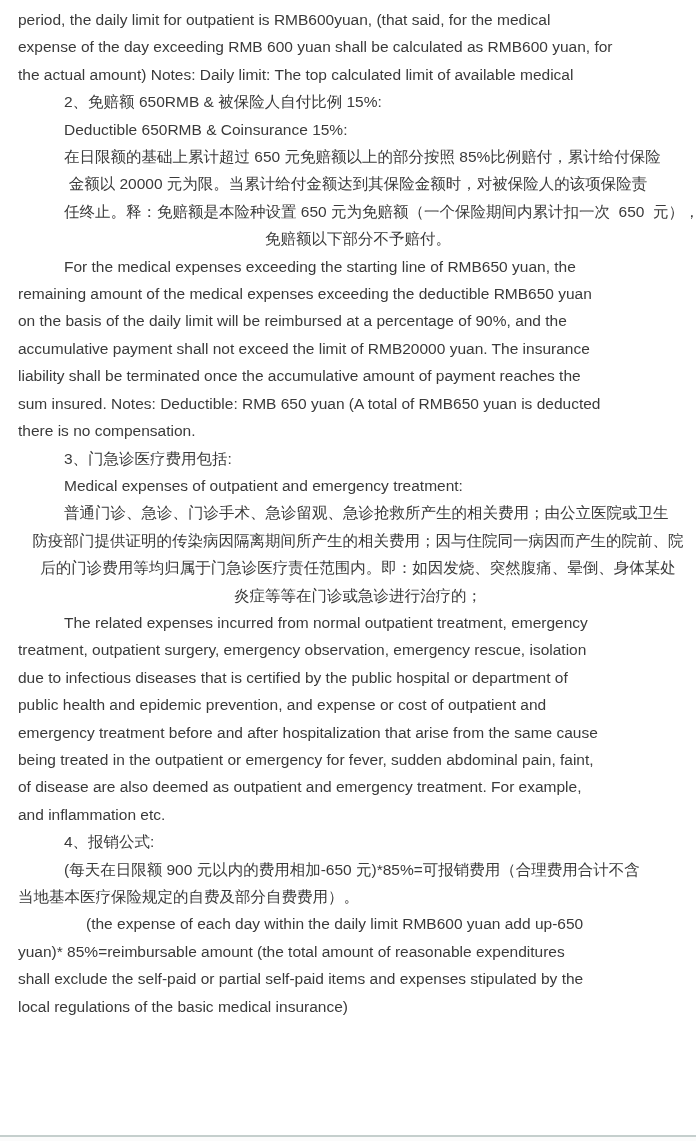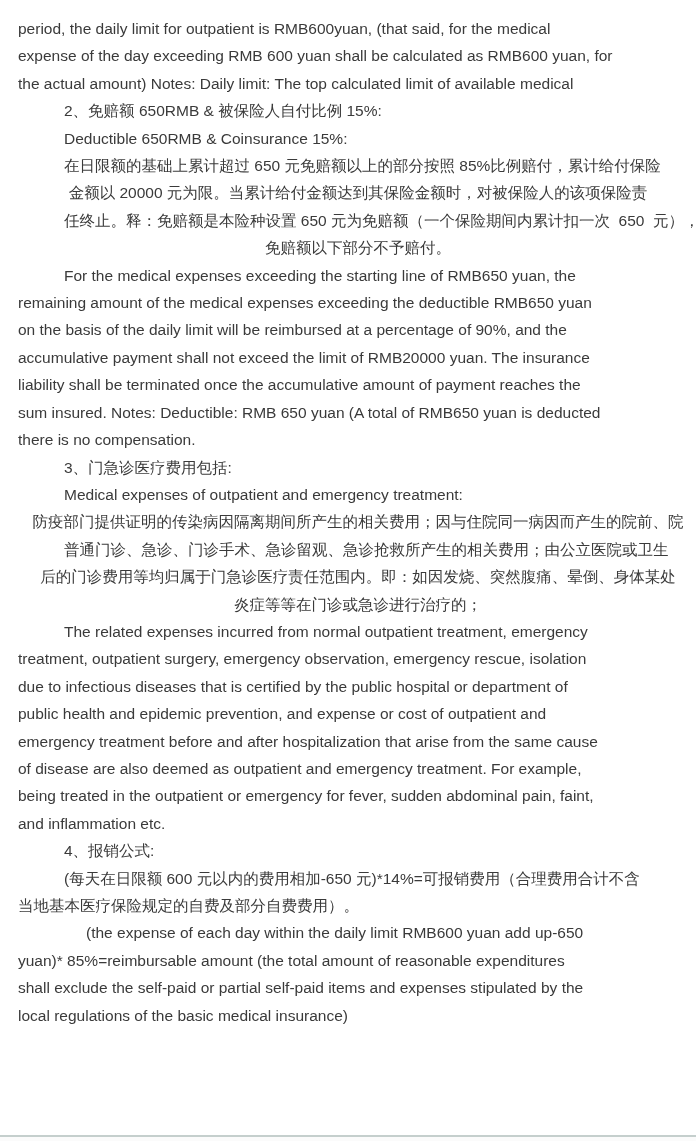--- a/index.html
+++ b/index.html
@@ -14,7 +14,7 @@
     position: relative;
   }
   .doc {
-    padding-top: 15px;
+    padding-top: 6px;
     font-family: "Liberation Sans", "DejaVu Sans", sans-serif;
     font-size: 15.5px;
     line-height: 27.4px;

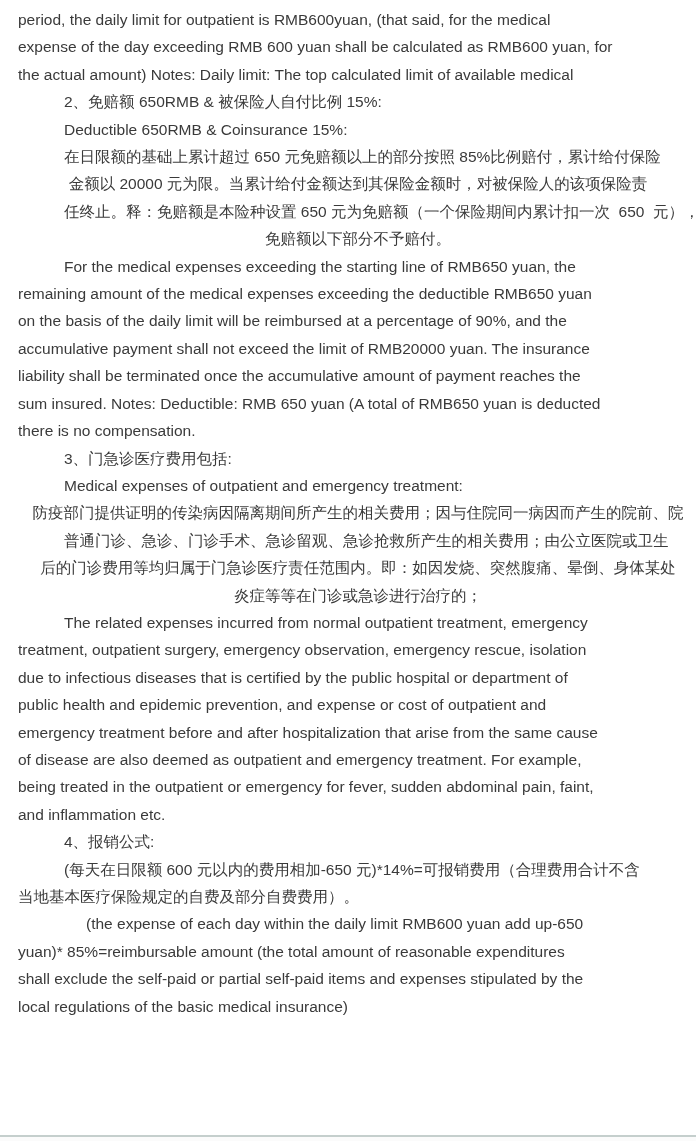--- a/index.html
+++ b/index.html
@@ -67,8 +67,8 @@
   <div class="ln">there is no compensation.</div>
   <div class="ln ind">3、门急诊医疗费用包括:</div>
   <div class="ln ind">Medical expenses of outpatient and emergency treatment:</div>
+  <div class="ln ind">普通门诊、急诊、门诊手术、急诊留观、急诊抢救所产生的相关费用；由公立医院或卫生</div>
   <div class="ln hang">防疫部门提供证明的传染病因隔离期间所产生的相关费用；因与住院同一病因而产生的院前、院</div>
-  <div class="ln ind">普通门诊、急诊、门诊手术、急诊留观、急诊抢救所产生的相关费用；由公立医院或卫生</div>
   <div class="ln hang">后的门诊费用等均归属于门急诊医疗责任范围内。即：如因发烧、突然腹痛、晕倒、身体某处</div>
   <div class="ln hang">炎症等等在门诊或急诊进行治疗的；</div>
   <div class="ln ind">The related expenses incurred from normal outpatient treatment, emergency</div>

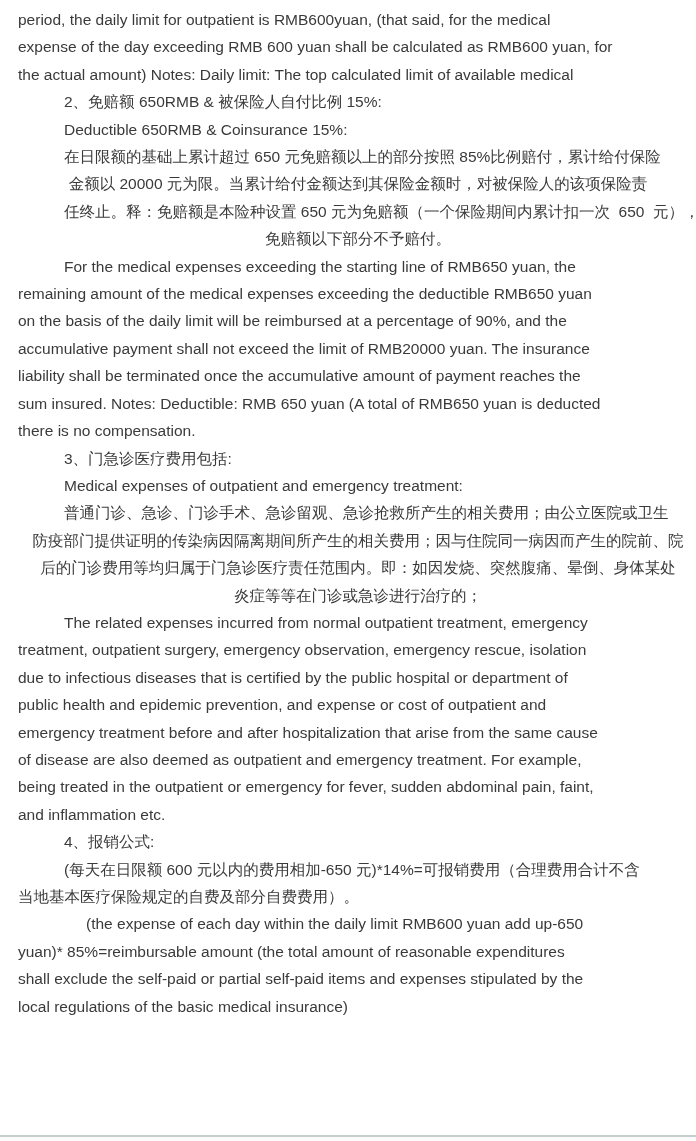--- a/index.html
+++ b/index.html
@@ -76,8 +76,8 @@
   <div class="ln">due to infectious diseases that is certified by the public hospital or department of</div>
   <div class="ln">public health and epidemic prevention, and expense or cost of outpatient and</div>
   <div class="ln">emergency treatment before and after hospitalization that arise from the same cause</div>
+  <div class="ln">being treated in the outpatient or emergency for fever, sudden abdominal pain, faint,</div>
   <div class="ln">of disease are also deemed as outpatient and emergency treatment. For example,</div>
-  <div class="ln">being treated in the outpatient or emergency for fever, sudden abdominal pain, faint,</div>
   <div class="ln">and inflammation etc.</div>
   <div class="ln ind">4、报销公式:</div>
   <div class="ln ind">(每天在日限额 600 元以内的费用相加-650 元)*14%=可报销费用（合理费用合计不含</div>

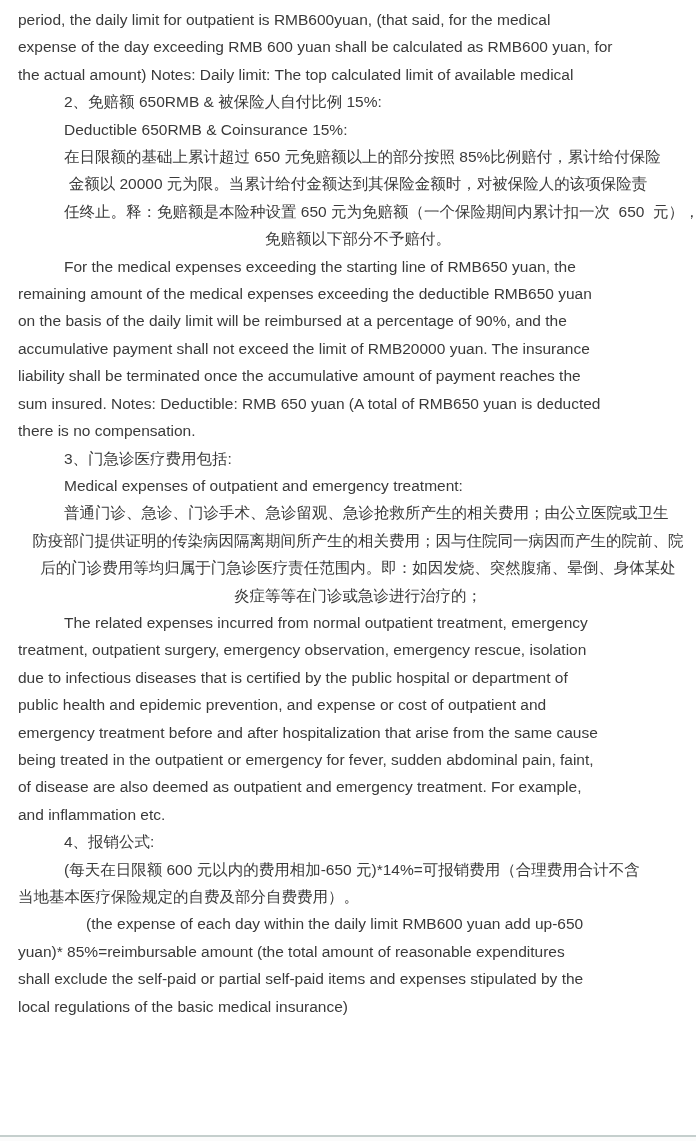--- a/index.html
+++ b/index.html
@@ -80,7 +80,7 @@
   <div class="ln">of disease are also deemed as outpatient and emergency treatment. For example,</div>
   <div class="ln">and inflammation etc.</div>
   <div class="ln ind">4、报销公式:</div>
-  <div class="ln ind">(每天在日限额 600 元以内的费用相加-650 元)*14%=可报销费用（合理费用合计不含</div>
+  <div class="ln ind">(每天在日限额 900 元以内的费用相加-650 元)*85%=可报销费用（合理费用合计不含</div>
   <div class="ln">当地基本医疗保险规定的自费及部分自费费用）。</div>
   <div class="ln deep">(the expense of each day within the daily limit RMB600 yuan add up-650</div>
   <div class="ln">yuan)* 85%=reimbursable amount (the total amount of reasonable expenditures</div>

